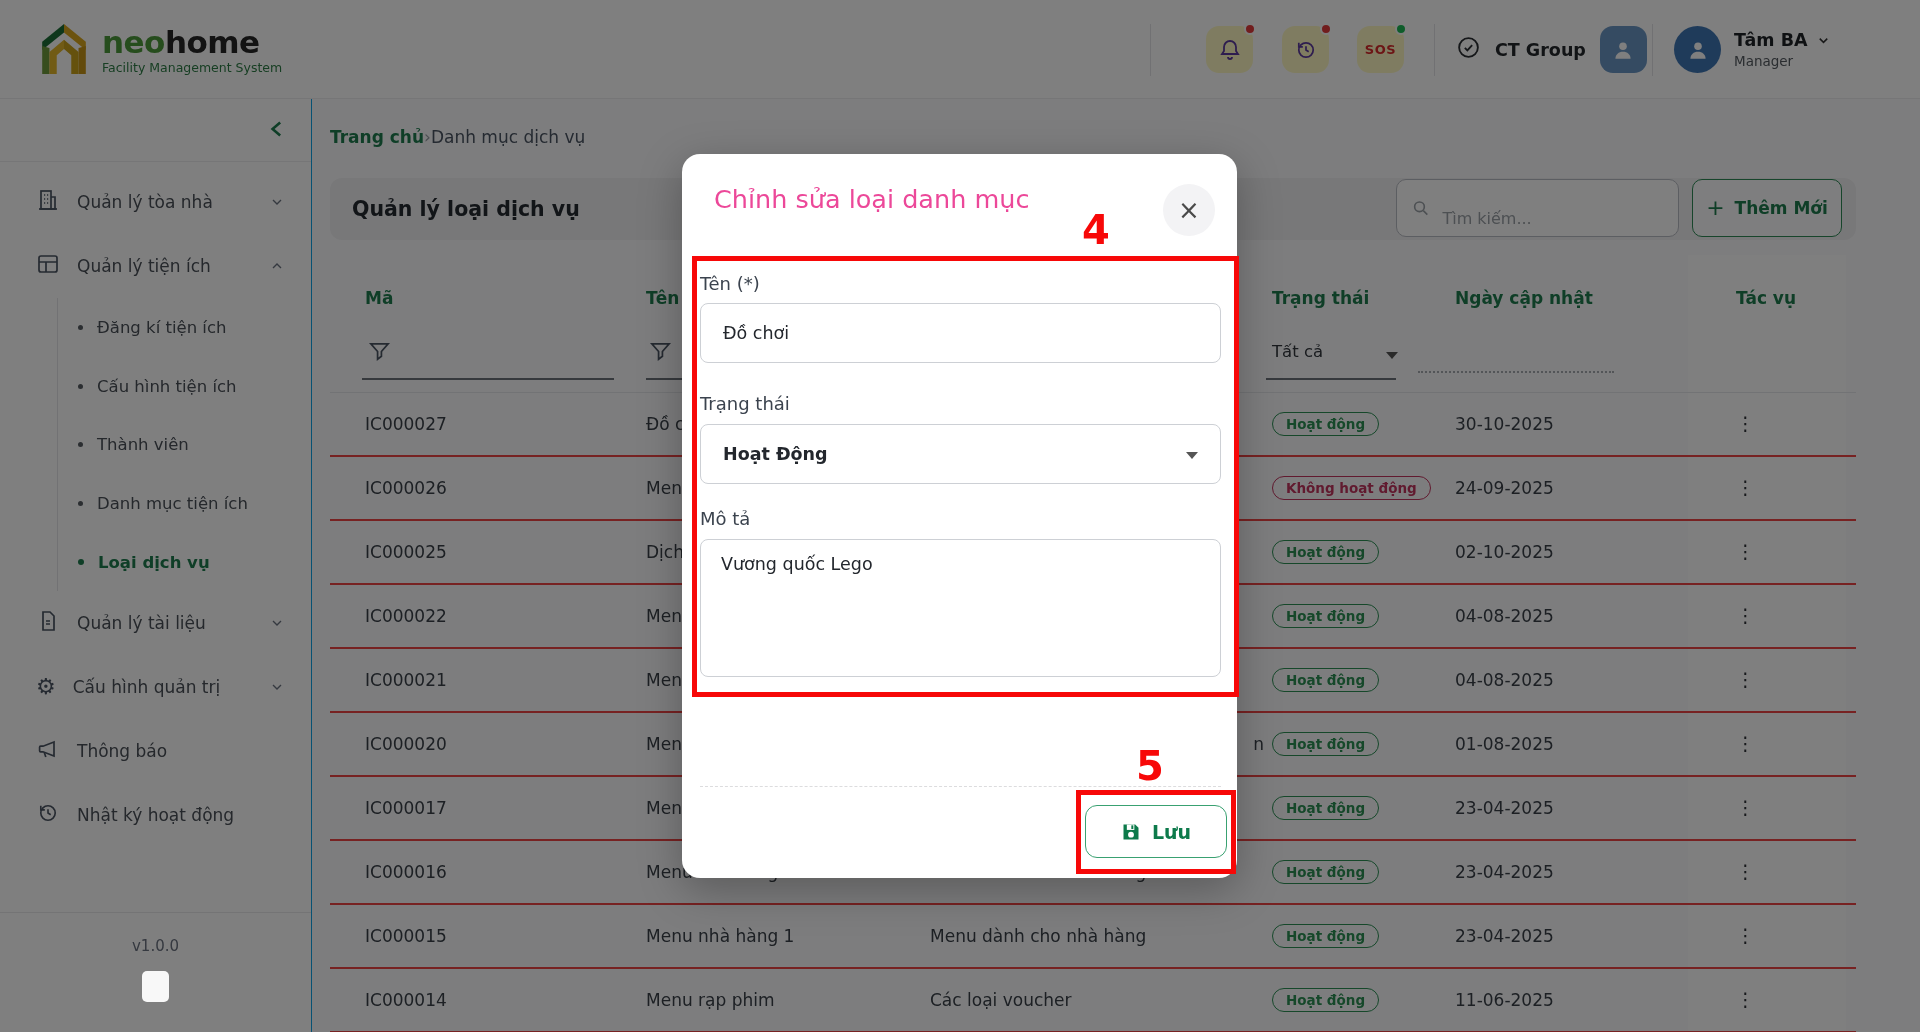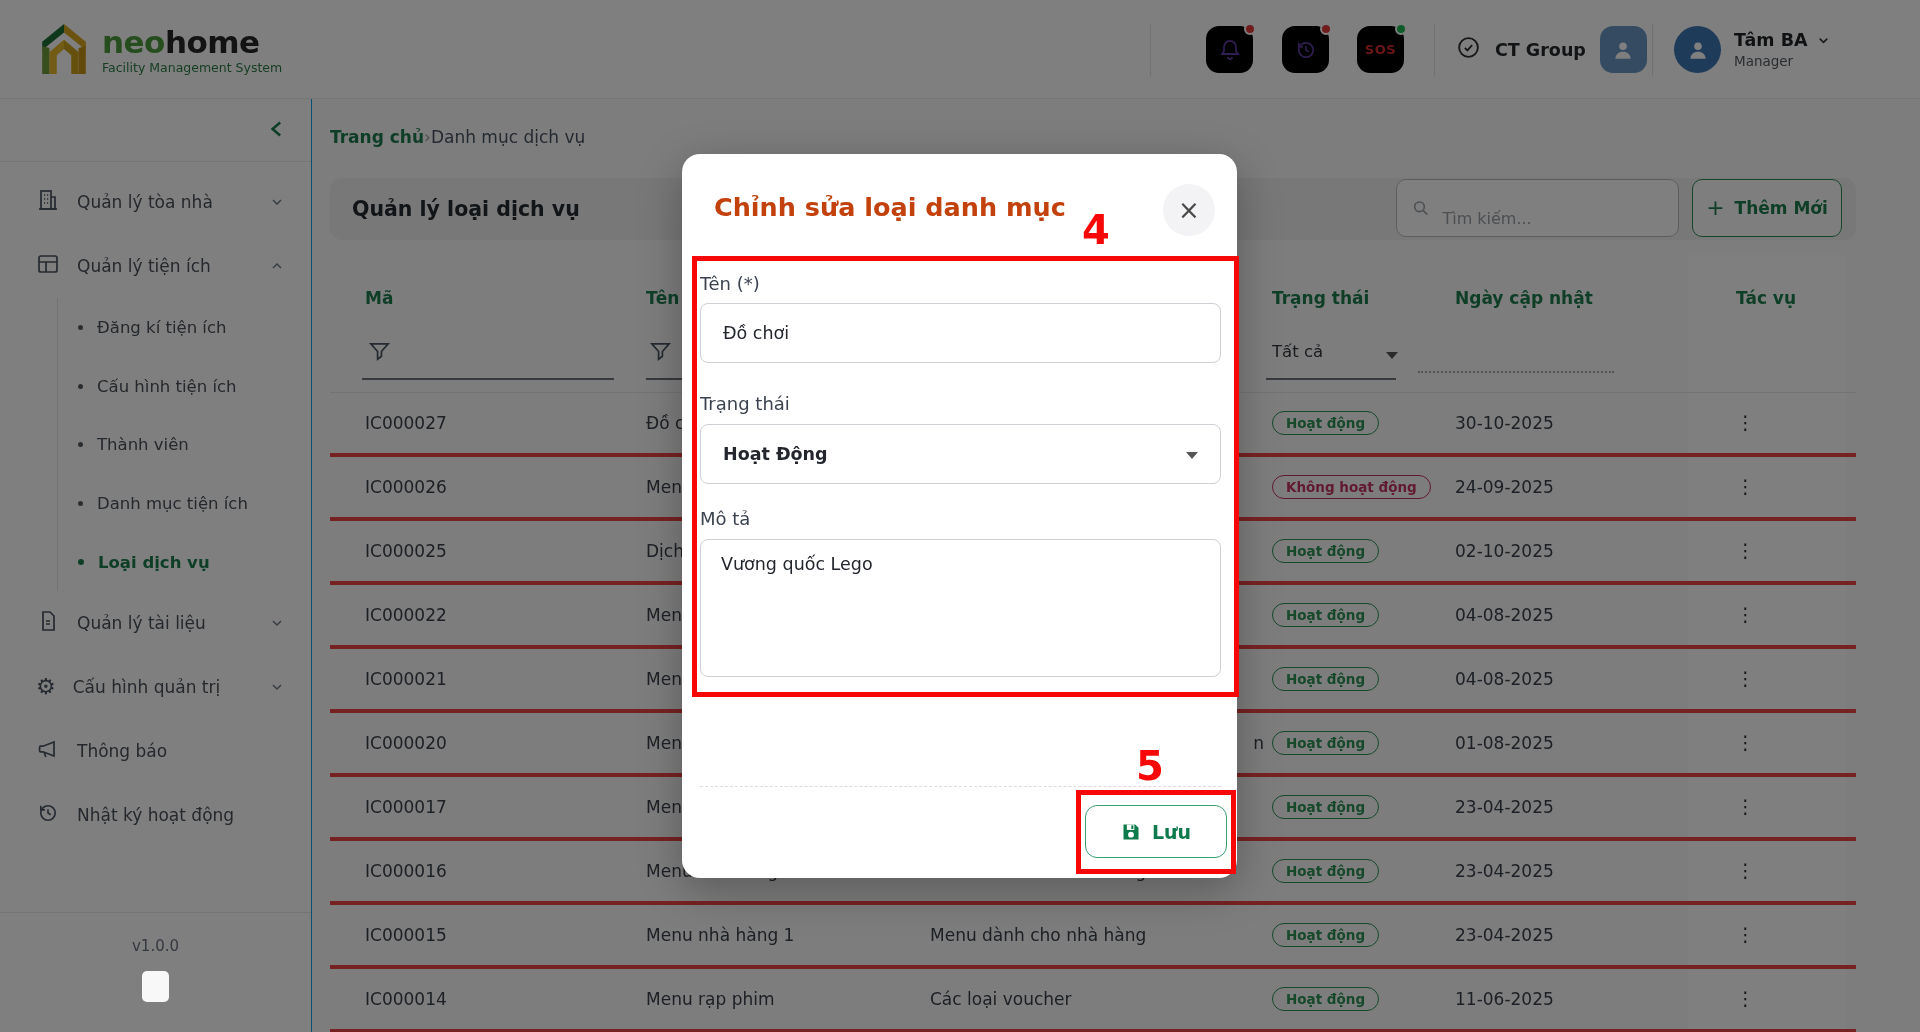--- a/index.html
+++ b/index.html
@@ -19,7 +19,7 @@
   .dash-label{position:absolute;left:897px;top:0;height:99px;display:flex;align-items:center;gap:12px;
     font-size:18.5px;color:#3d4043;}
   .hdr-divider{position:absolute;top:24px;width:1px;height:52px;background:#e3e3e7;}
-  .icon-tile{position:absolute;top:26px;width:47px;height:47px;border-radius:13px;background:#000000;
+  .icon-tile{position:absolute;top:26px;width:47px;height:47px;border-radius:13px;background:#fef9c3;
     display:flex;align-items:center;justify-content:center;cursor:pointer;}
   .tile-dot{position:absolute;right:-3px;top:-3px;width:12px;height:12px;border-radius:50%;border:2px solid #fff;}
   .dot-red{background:#e23a3a;} .dot-green{background:#1db954;}

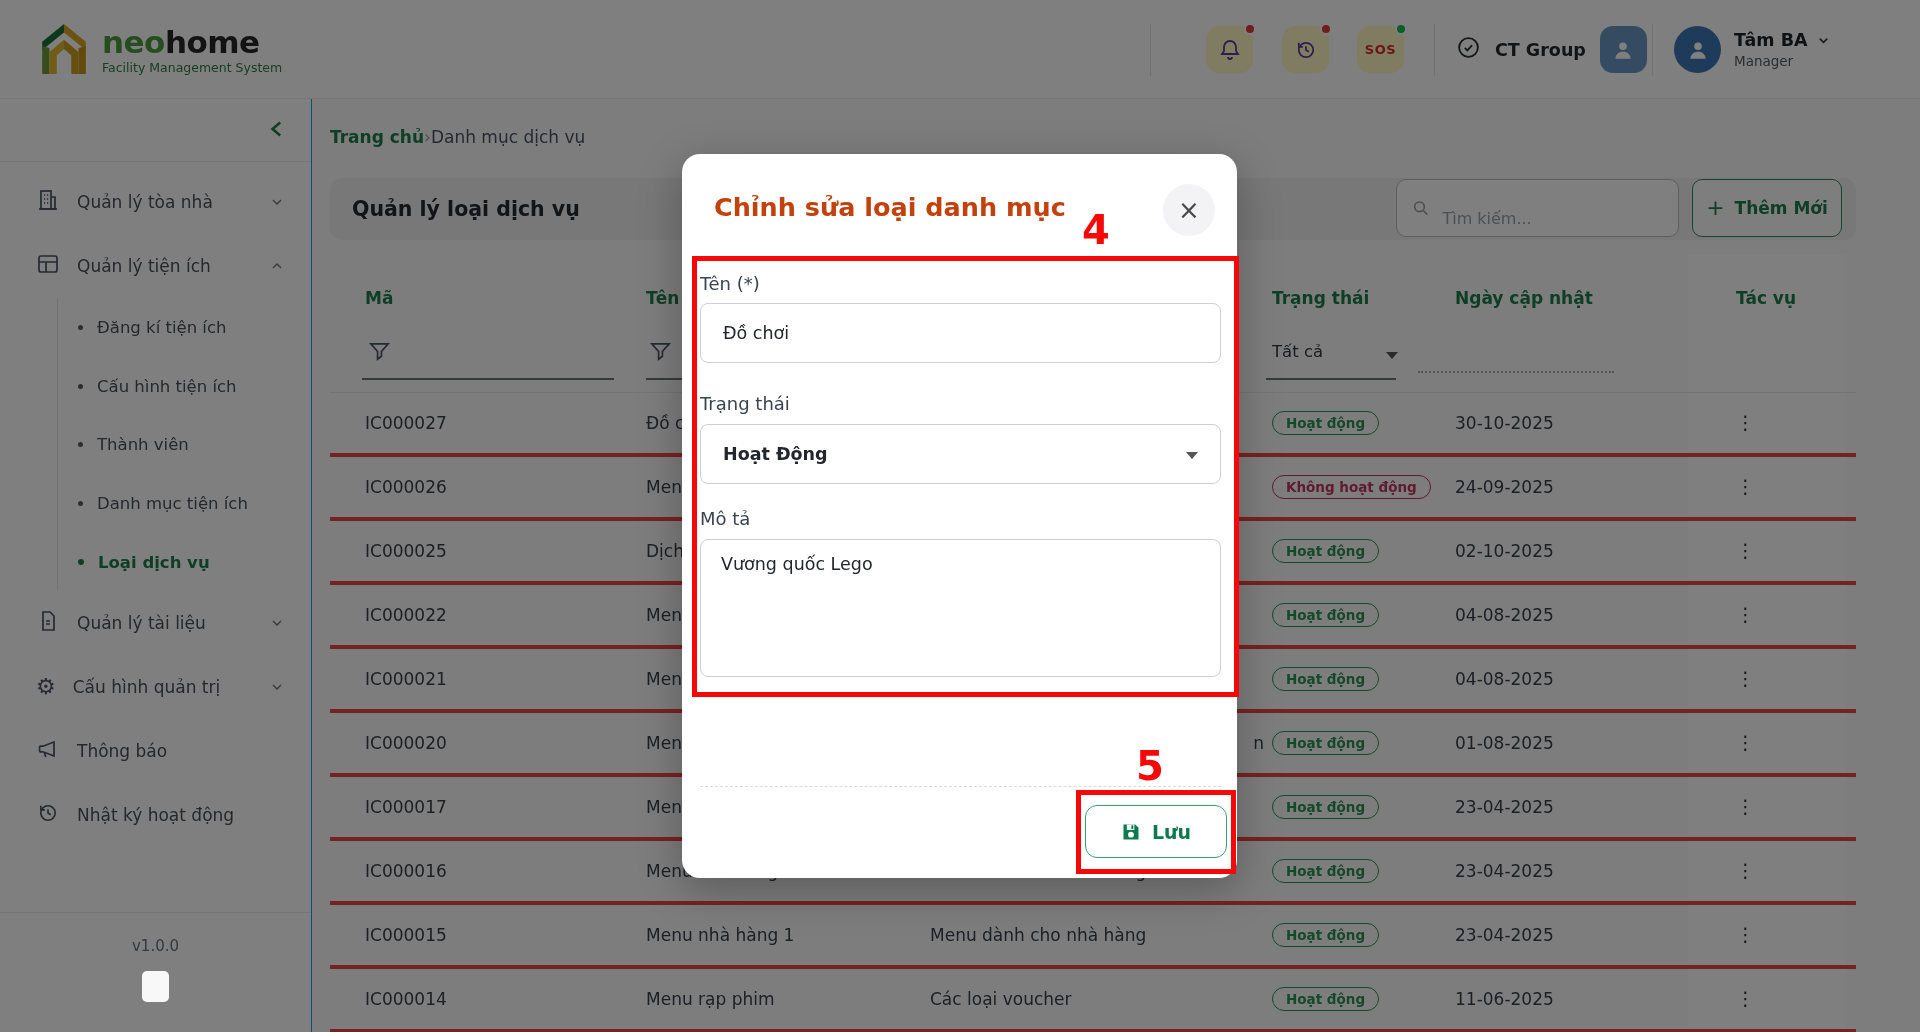--- a/index.html
+++ b/index.html
@@ -101,7 +101,7 @@
     border-radius:5px;z-index:6;cursor:pointer;}
   .modal{position:absolute;left:682px;top:154px;width:555px;height:724px;background:#fff;border-radius:18px;
     box-shadow:0 12px 44px rgba(0,0,0,.28);z-index:10;}
-  .modal-title{position:absolute;left:32px;top:38px;font-size:25.5px;font-weight:700;color:#c2410c;}
+  .modal-title{position:absolute;left:32px;top:30px;font-size:25.5px;font-weight:400;color:#ec4899;}
   .modal-close{position:absolute;right:22px;top:30px;width:52px;height:52px;border-radius:50%;background:#f3f3f5;
     display:flex;align-items:center;justify-content:center;font-size:26px;color:#4a4a4a;cursor:pointer;}
   .field-label{position:absolute;left:18px;font-size:18px;color:#3b434e;}

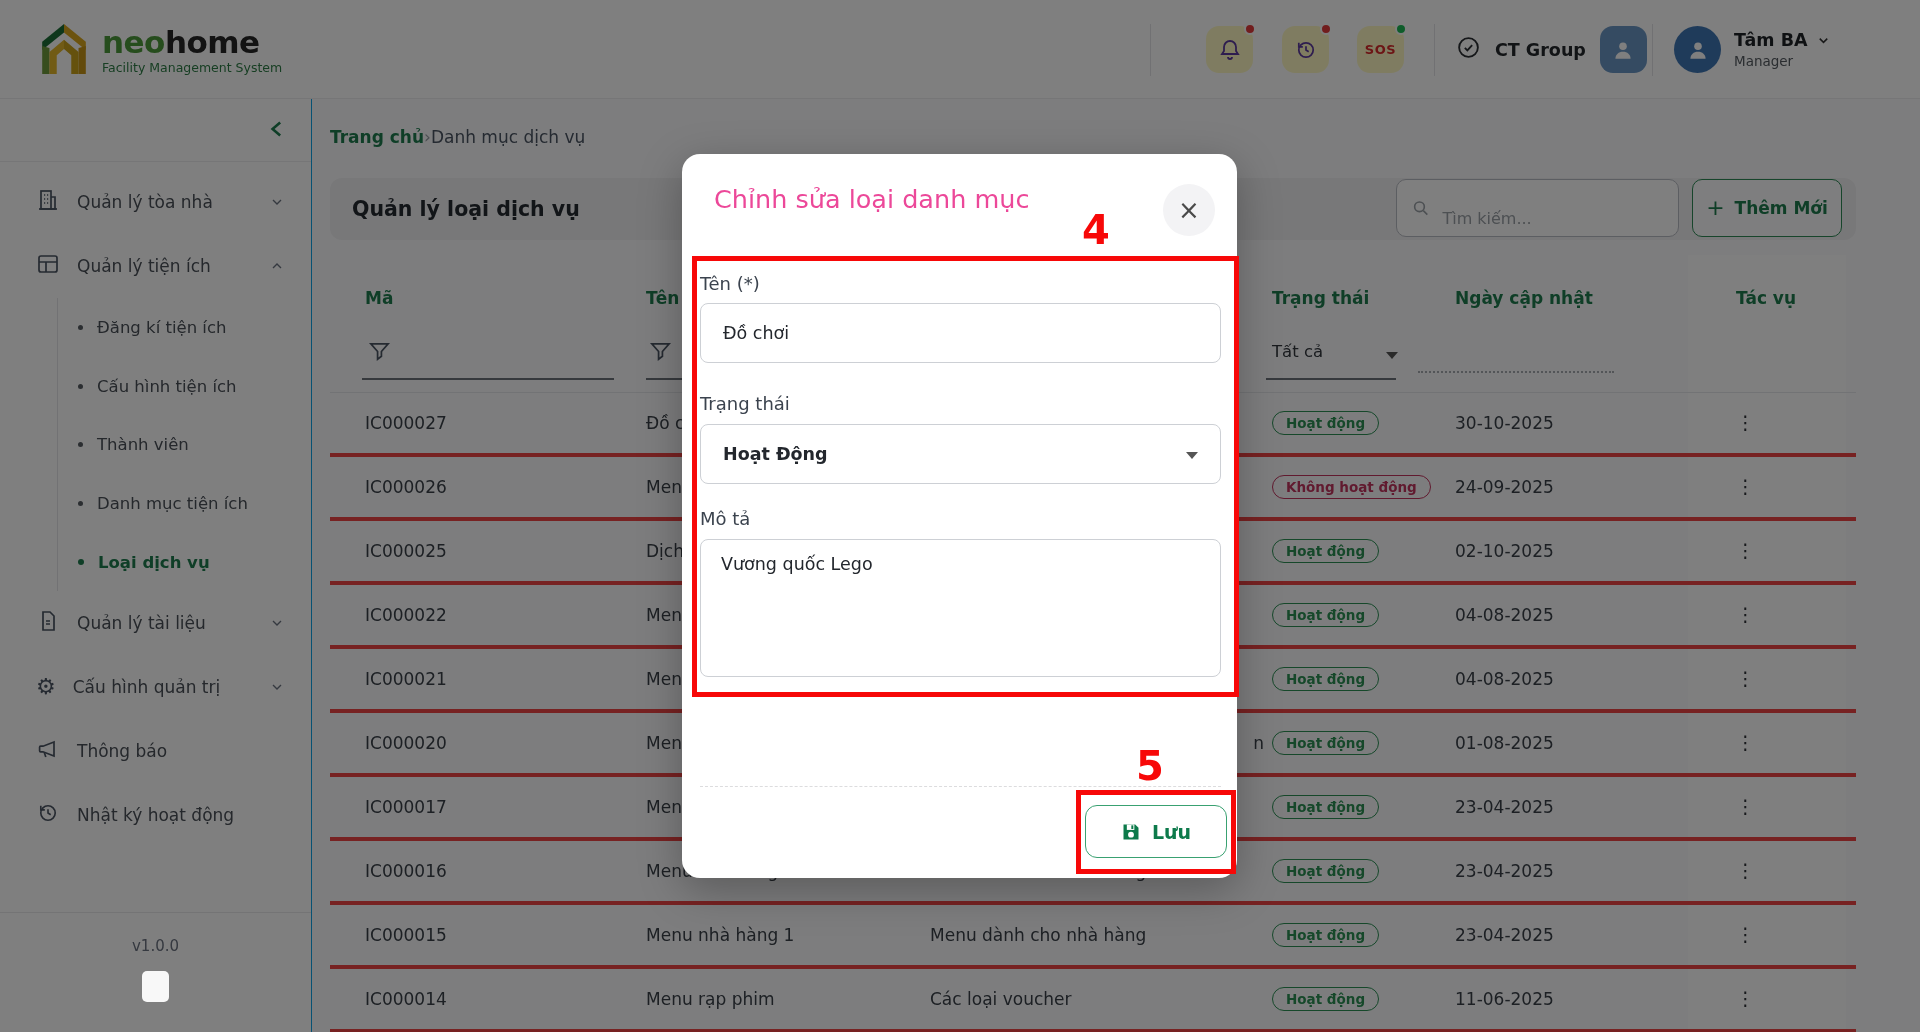--- a/index.html
+++ b/index.html
@@ -88,7 +88,7 @@
   .dotted-line{position:absolute;left:1418px;top:371px;width:196px;border-bottom:2px dotted #a7aab1;z-index:2;}
 
   .tbody{position:absolute;left:330px;top:392px;width:1526px;border-top:1px solid #e5e6ea;z-index:2;}
-  .trow{height:64px;display:flex;align-items:center;border-bottom:4px solid #ef4444;font-size:17px;color:#3a4149;}
+  .trow{height:64px;display:flex;align-items:center;border-bottom:2px solid #ef4444;font-size:17px;color:#3a4149;}
   .desc-end{text-align:right;padding-right:8px;}
   .badge{display:inline-block;border-radius:999px;padding:3px 13px;font-size:13.5px;font-weight:600;border:1.3px solid;}
   .badge.ok{color:#2c9155;border-color:#2c9155;}

